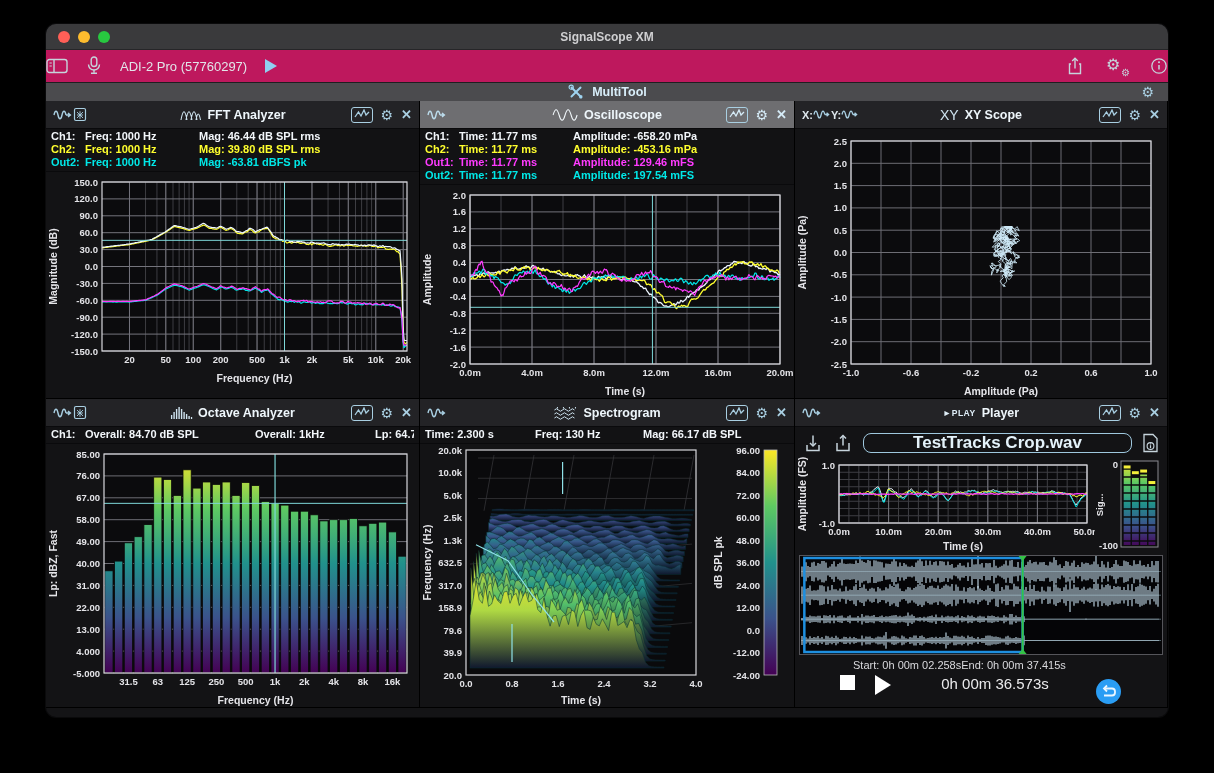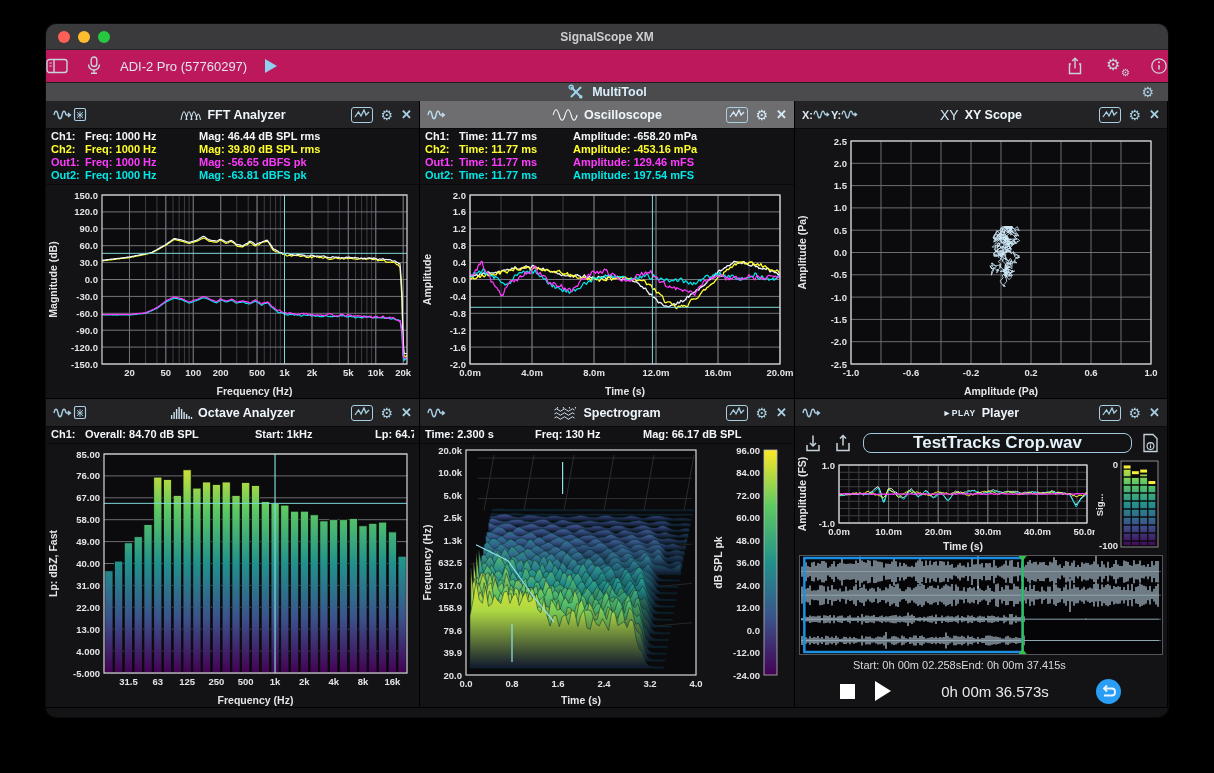--- a/index.html
+++ b/index.html
@@ -159,7 +159,6 @@
       <div class="readouts">
         <div class="rrow c0"><span class="f1">Ch1:</span><span class="f2">Freq: 1000 Hz</span><span>Mag: 46.44 dB SPL rms</span></div>
         <div class="rrow c1"><span class="f1">Ch2:</span><span class="f2">Freq: 1000 Hz</span><span>Mag: 39.80 dB SPL rms</span></div>
-        <div class="rrow c2"><span class="f1">Out1:</span><span class="f2">Freq: 1000 Hz</span><span>Mag: -56.65 dBFS pk</span></div>
         <div class="rrow c3"><span class="f1">Out2:</span><span class="f2">Freq: 1000 Hz</span><span>Mag: -63.81 dBFS pk</span></div>
       </div>
       <div id="fft-chart" class="chart">

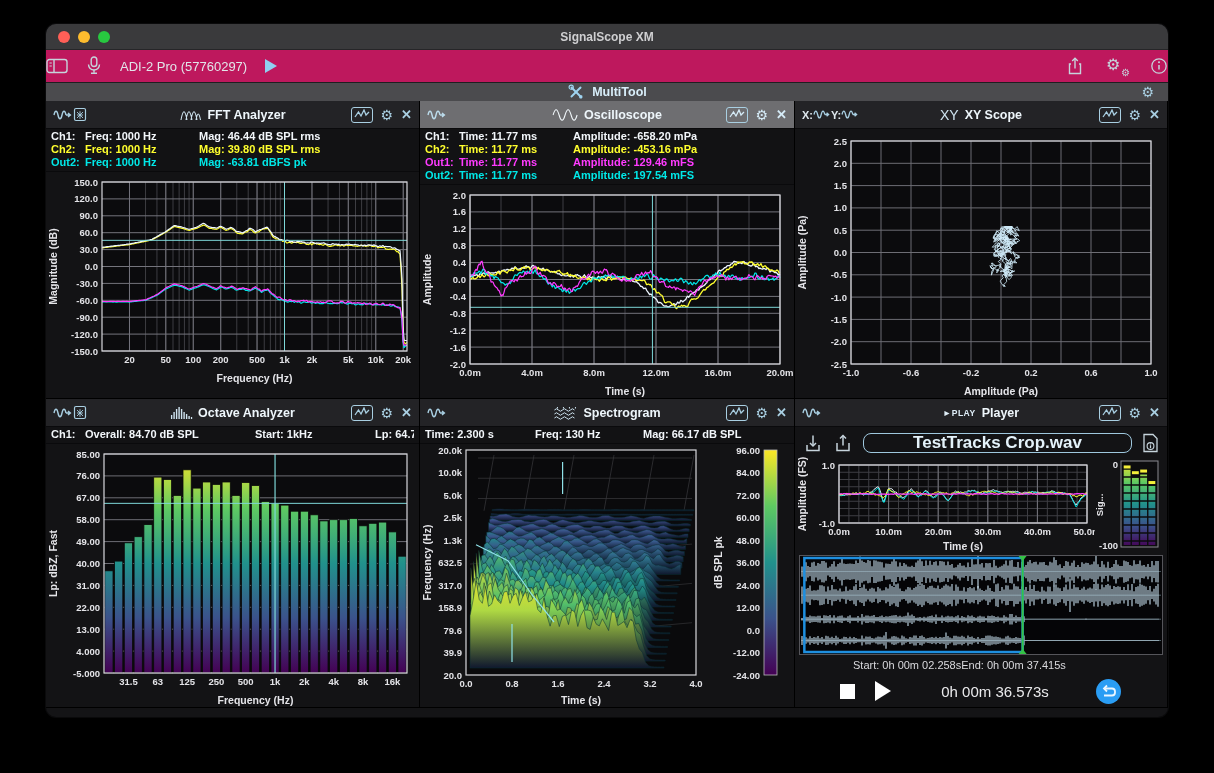--- a/index.html
+++ b/index.html
@@ -449,7 +449,7 @@
         </span>
       </div>
       <div class="readouts">
-        <div class="rrow c0"><span class="f1">Ch1:</span><span class="g1w">Overall: 84.70 dB SPL</span><span class="g2w">Start: 1kHz</span><span>Lp: 64.72 dB SPL</span></div>
+        <div class="rrow c0"><span class="f1">Ch1:</span><span class="g1w">Overall: 84.70 dB SPL</span><span class="g2w">Overall: 1kHz</span><span>Lp: 64.72 dB SPL</span></div>
       </div>
       <div id="oct-chart" class="chart">
           <svg width="373" height="263">

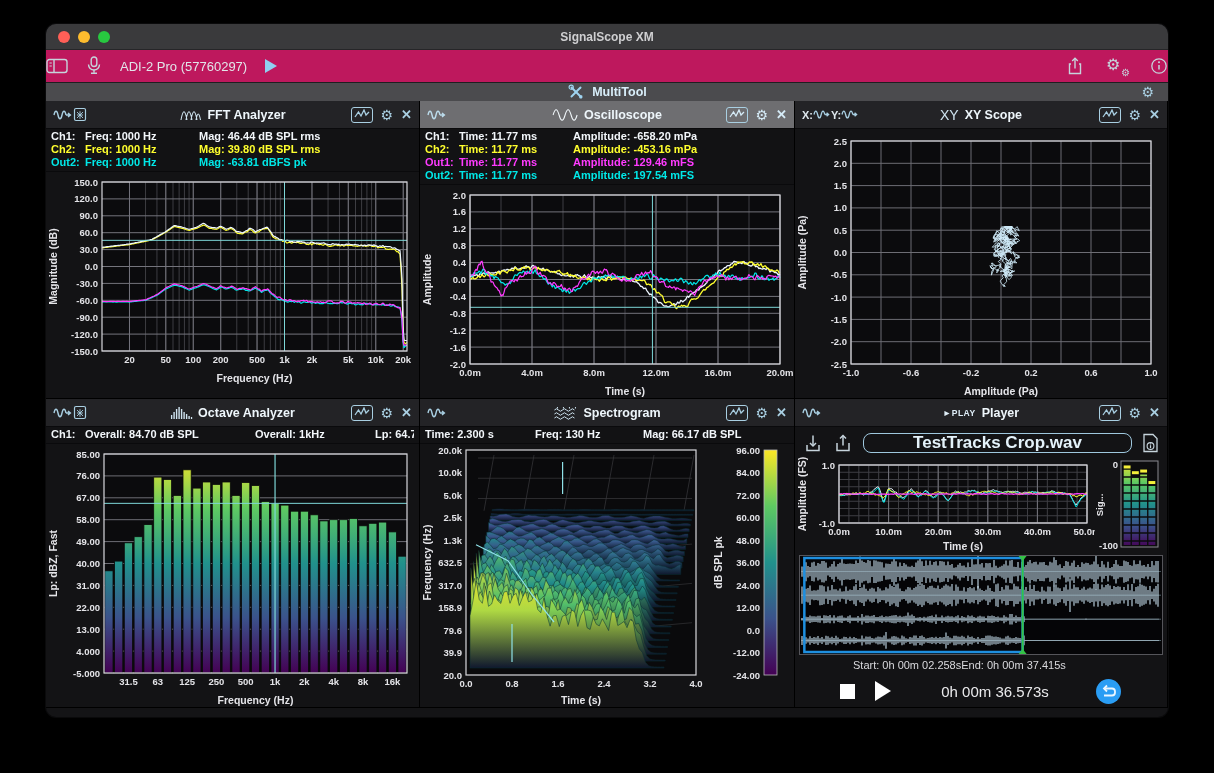--- a/index.html
+++ b/index.html
@@ -49,7 +49,7 @@
 #meter{width:66px;height:92px;position:relative;margin-top:2px}
 #strip{height:100px;margin:2px 4px;border:1px solid #55555a;position:relative;background:#050507}
 .prow4{display:flex;justify-content:flex-start;padding:2px 58px 0;font-size:11px;font-weight:normal;color:#dadade;height:18px}
-.prow5{display:flex;align-items:center;justify-content:center;gap:20px;flex:1}
+.prow5{display:flex;justify-content:center;gap:20px;flex:1}
 .stopbtn{width:15px;height:15px;background:#fff}
 .playbtn2{width:0;height:0;border-left:16px solid #fff;border-top:10px solid transparent;border-bottom:10px solid transparent}
 .postime{font-size:15px;color:#eaeaec;margin:0 26px 0 30px}

